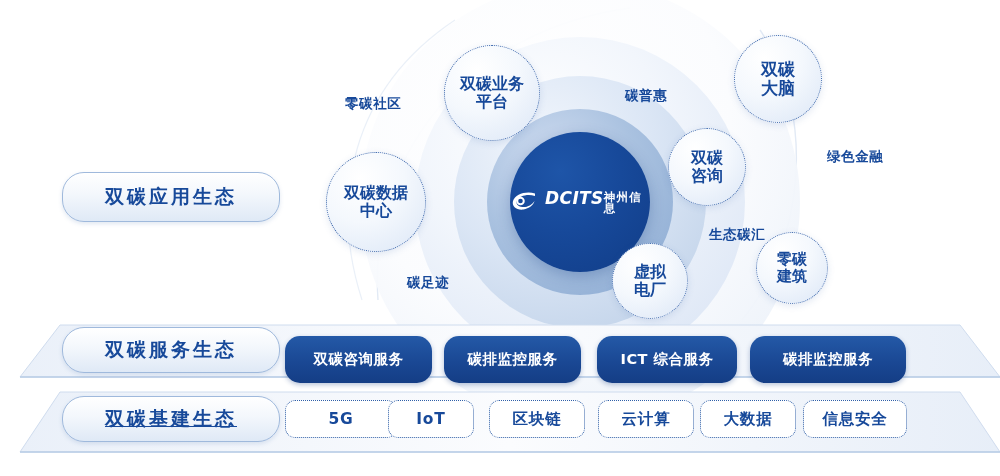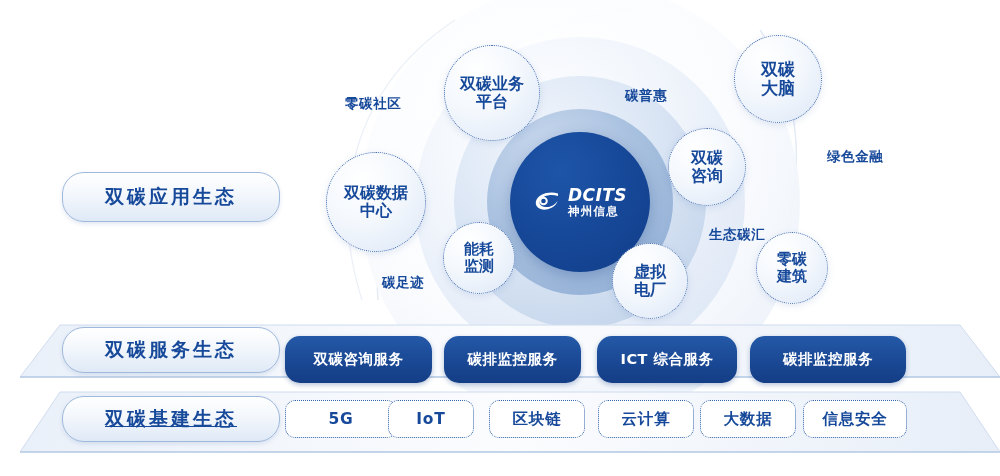--- a/index.html
+++ b/index.html
@@ -53,7 +53,7 @@
   }
   .logo{display:flex;align-items:center;gap:5px;}
   .logo-mark{width:30px;height:24px;flex:0 0 auto;}
-  .logo-txt{display:flex;flex-direction:column;line-height:1;}
+  .logo-txt{display:flex;line-height:1;}
   .logo-en{
     color:#ffffff;font-size:17px;font-weight:bold;font-style:italic;
     letter-spacing:.4px;font-family:"DejaVu Sans","Liberation Sans",sans-serif;

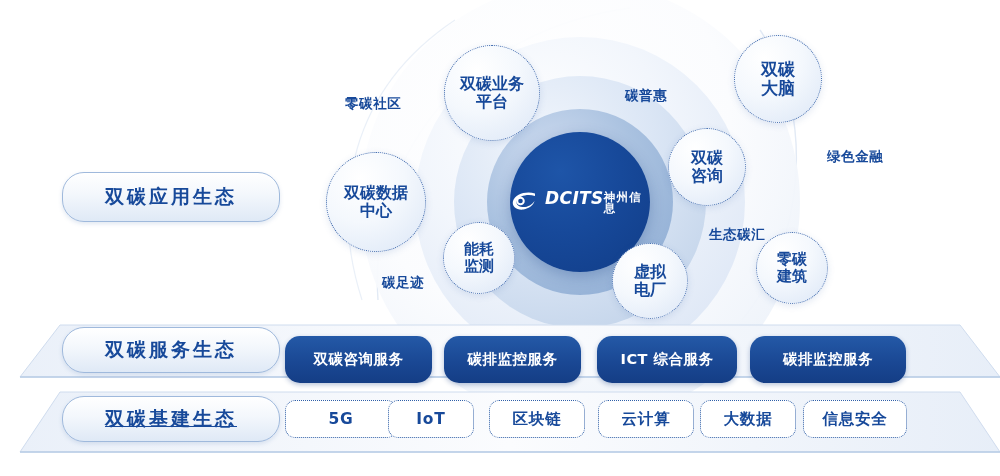--- a/index.html
+++ b/index.html
@@ -190,12 +190,6 @@
           <div>咨询</div>
         </span>
       </div>
-      <div class="bubble" style="left: 443px; top: 222px; width: 72px; height: 72px; font-size: 15px;">
-        <span>
-          <div>能耗</div>
-          <div>监测</div>
-        </span>
-      </div>
       <div class="bubble" style="left: 756px; top: 232px; width: 72px; height: 72px; font-size: 15px;">
         <span>
           <div>零碳</div>

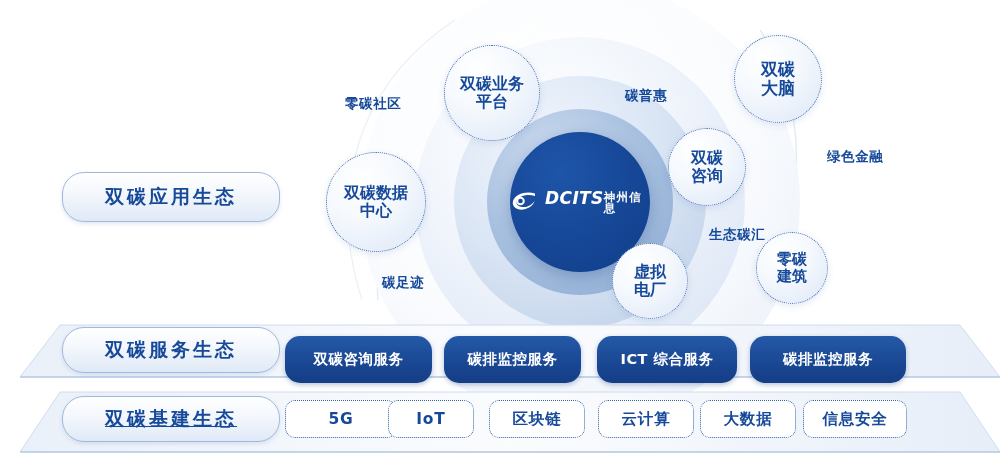--- a/index.html
+++ b/index.html
@@ -208,7 +208,7 @@
       <div class="flabel" style="left: 318px; top: 95px;">零碳社区</div>
       <div class="flabel" style="left: 598px; top: 87px;">碳普惠</div>
       <div class="flabel" style="left: 800px; top: 148px;">绿色金融</div>
-      <div class="flabel" style="left: 355px; top: 274px;">碳足迹</div>
+      <div class="flabel" style="left: 380px; top: 274px;">碳足迹</div>
       <div class="flabel" style="left: 682px; top: 226px;">生态碳汇</div>
     </div>
 

